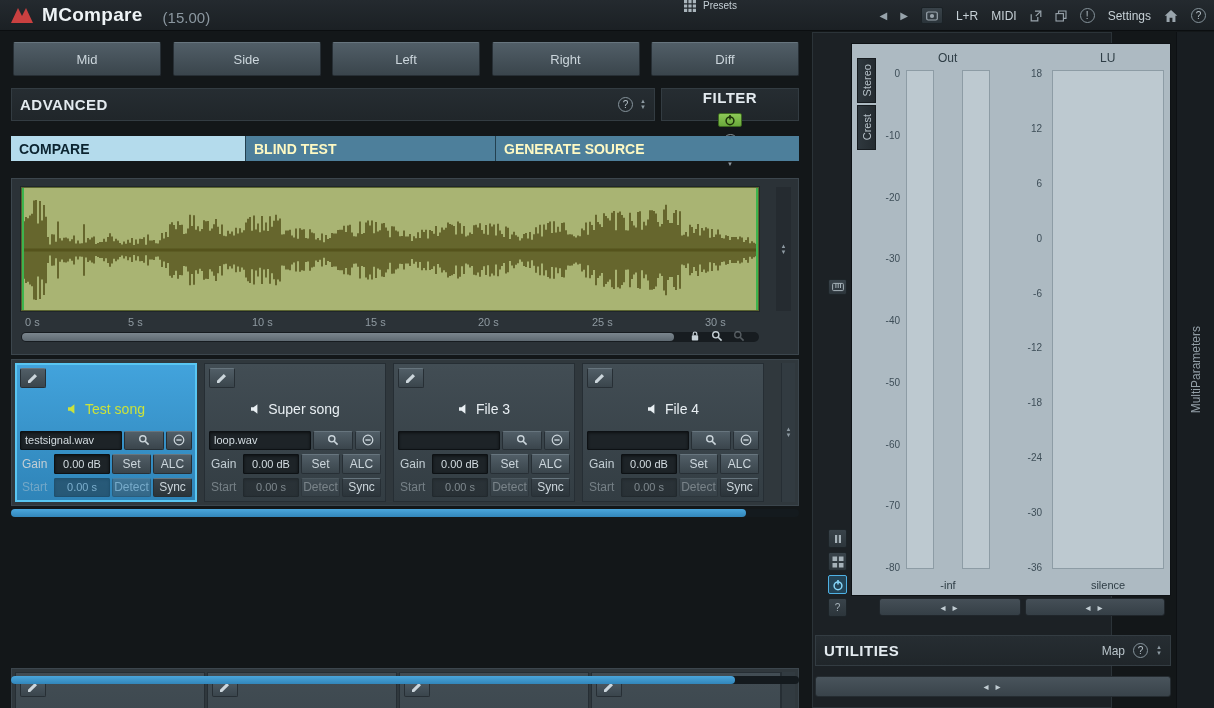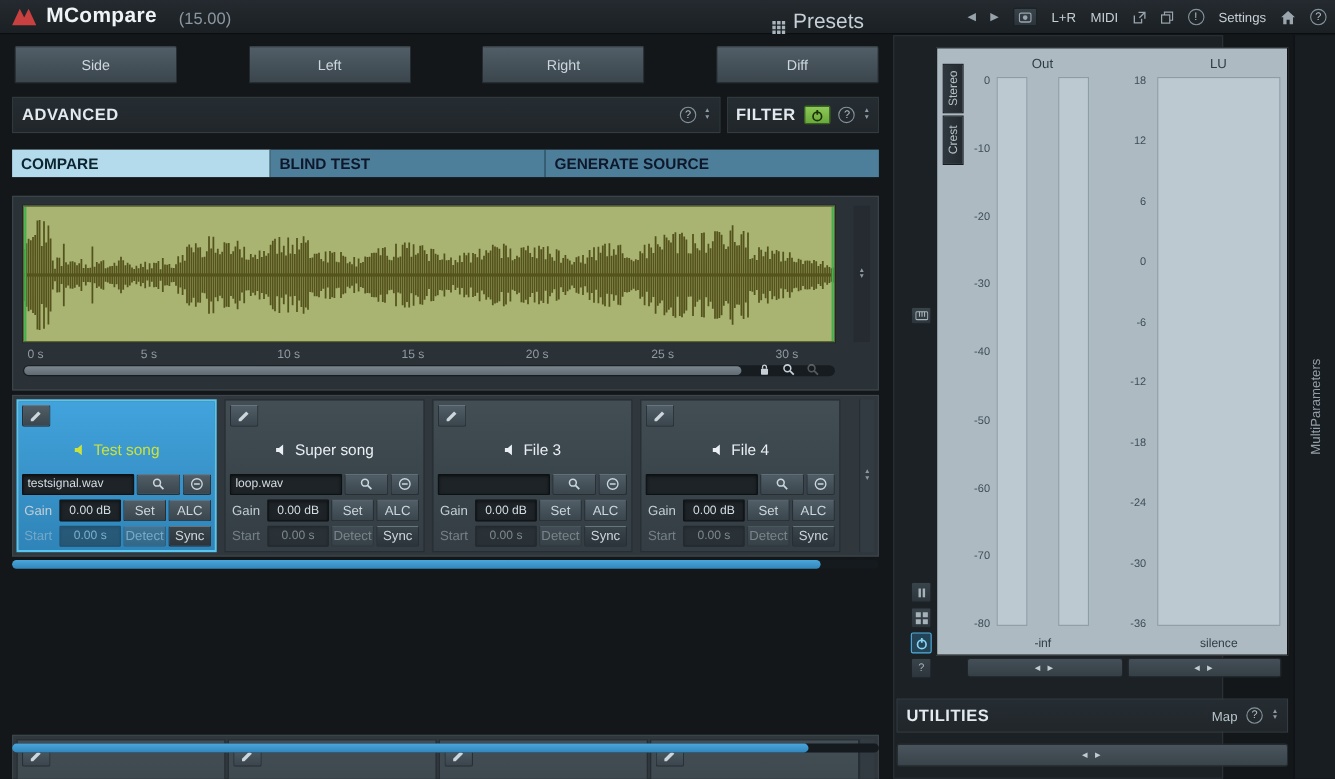--- a/index.html
+++ b/index.html
@@ -14,7 +14,7 @@
 .logo{margin-right:8px;}
 .apptitle{font-size:19px;font-weight:bold;color:#eef3f6;letter-spacing:.3px;}
 .appver{font-size:15px;color:#8b97a0;margin-left:20px;margin-top:5px;}
-.presets-group{position:absolute;left:702px;top:0;height:31px;display:flex;align-items:flex-end;gap:7px;color:#c6d0d6;font-size:19px;}
+.presets-group{position:absolute;left:684px;top:0;height:31px;display:flex;align-items:flex-start;gap:7px;color:#c6d0d6;font-size:10px;}
 .topright{position:absolute;right:8px;top:0;height:31px;display:flex;align-items:center;gap:13px;}
 .tnav{font-size:10px;color:#97a3ab;}
 .tbtn{width:22px;height:17px;background:linear-gradient(#39434a,#2b343a);border:1px solid #1b2226;border-radius:2px;display:flex;align-items:center;justify-content:center;color:#9aa5ad;}

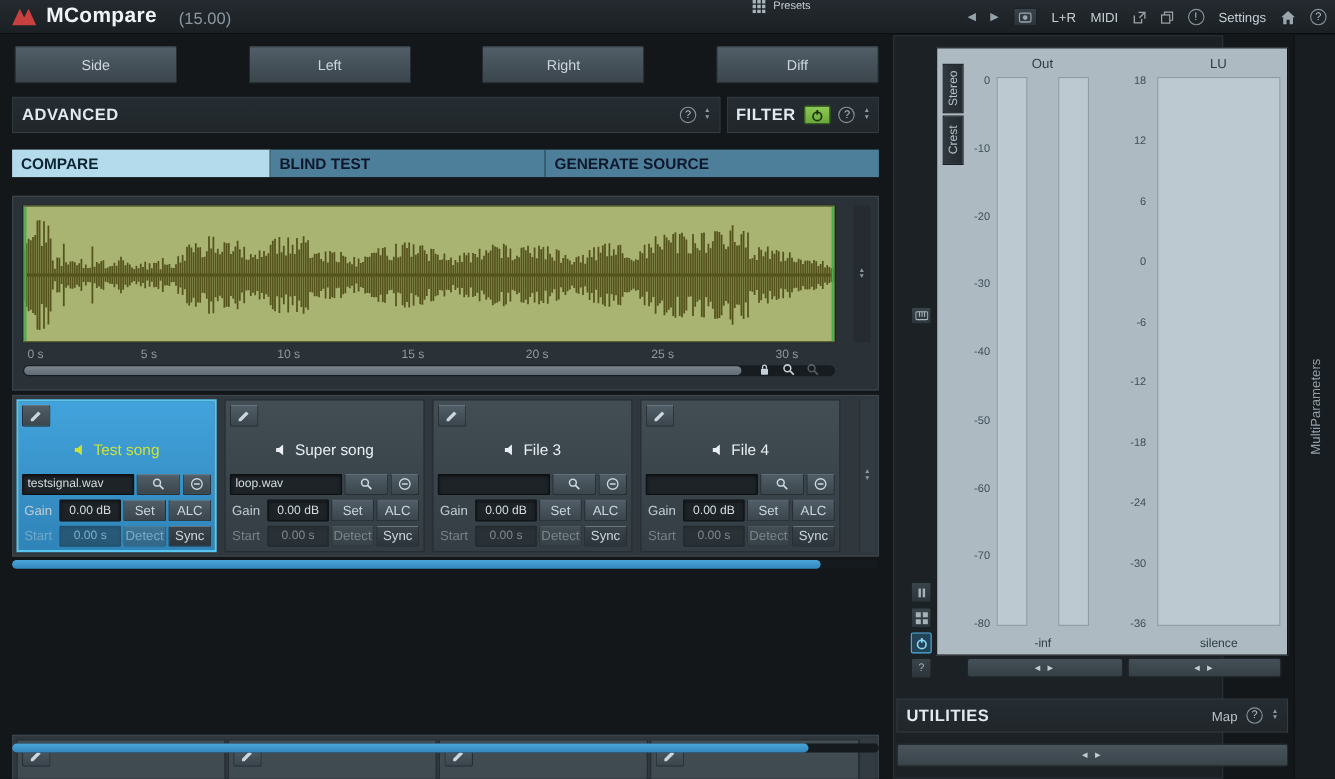--- a/index.html
+++ b/index.html
@@ -243,6 +243,7 @@
 </div>
 
 <div class="channels">
+  <div class="btn chbtn">Mid</div>
   <div class="btn chbtn">Side</div>
   <div class="btn chbtn">Left</div>
   <div class="btn chbtn">Right</div>

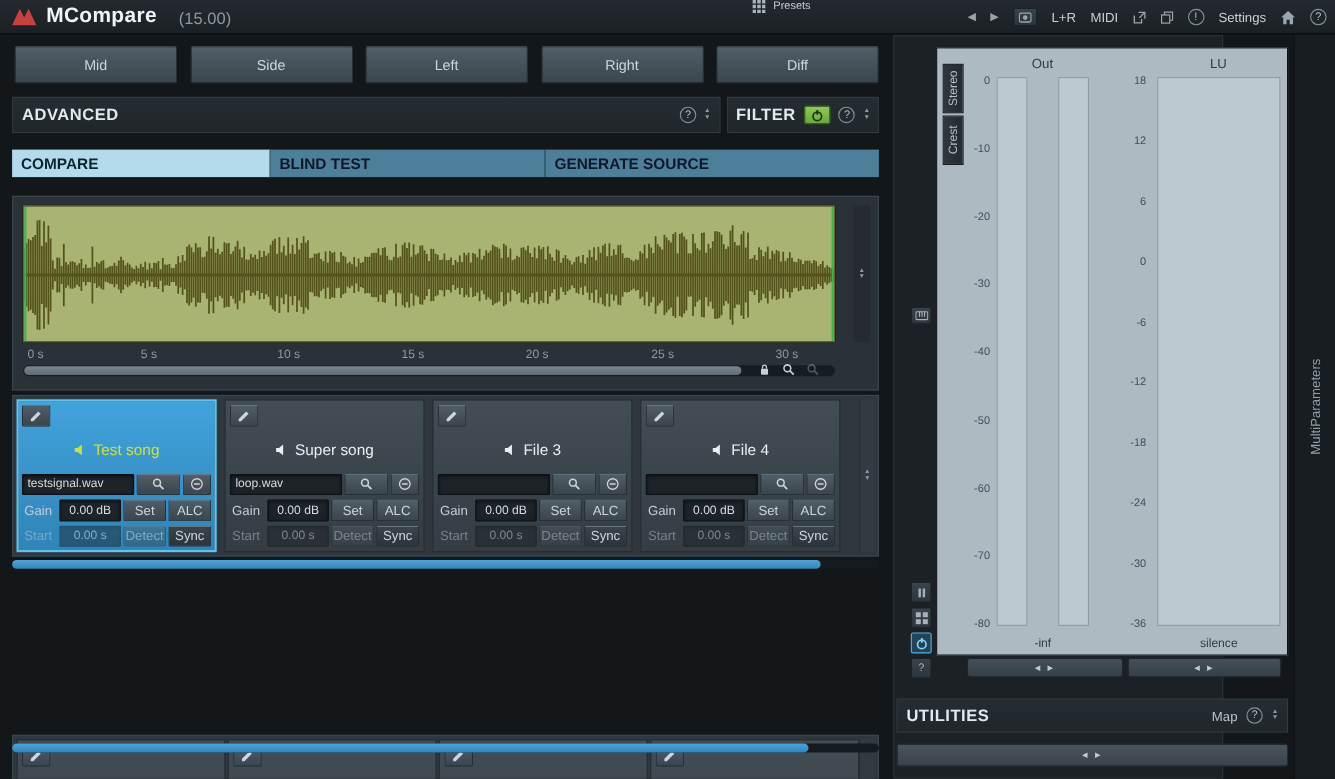--- a/index.html
+++ b/index.html
@@ -38,7 +38,7 @@
 .bar{background:linear-gradient(#262d32,#20262a);border:1px solid #333c42;display:flex;align-items:center;padding:0 8px;gap:7px;}
 .bar .bartitle{font-size:15px;font-weight:600;letter-spacing:.5px;color:#e3eaef;}
 .bar.advanced{flex:1;}
-.bar.filter{width:138px;justify-content:space-between;padding:0 7px;}
+.bar.filter{width:138px;justify-content:space-between;padding:0 7px;flex-direction:column;}
 .mla{margin-left:auto;}
 .pwr-on{width:24px;height:17px;background:linear-gradient(#8dc957,#69a83b);border:1px solid #3d6a20;border-radius:2px;color:#1d3109;display:flex;align-items:center;justify-content:center;}
 

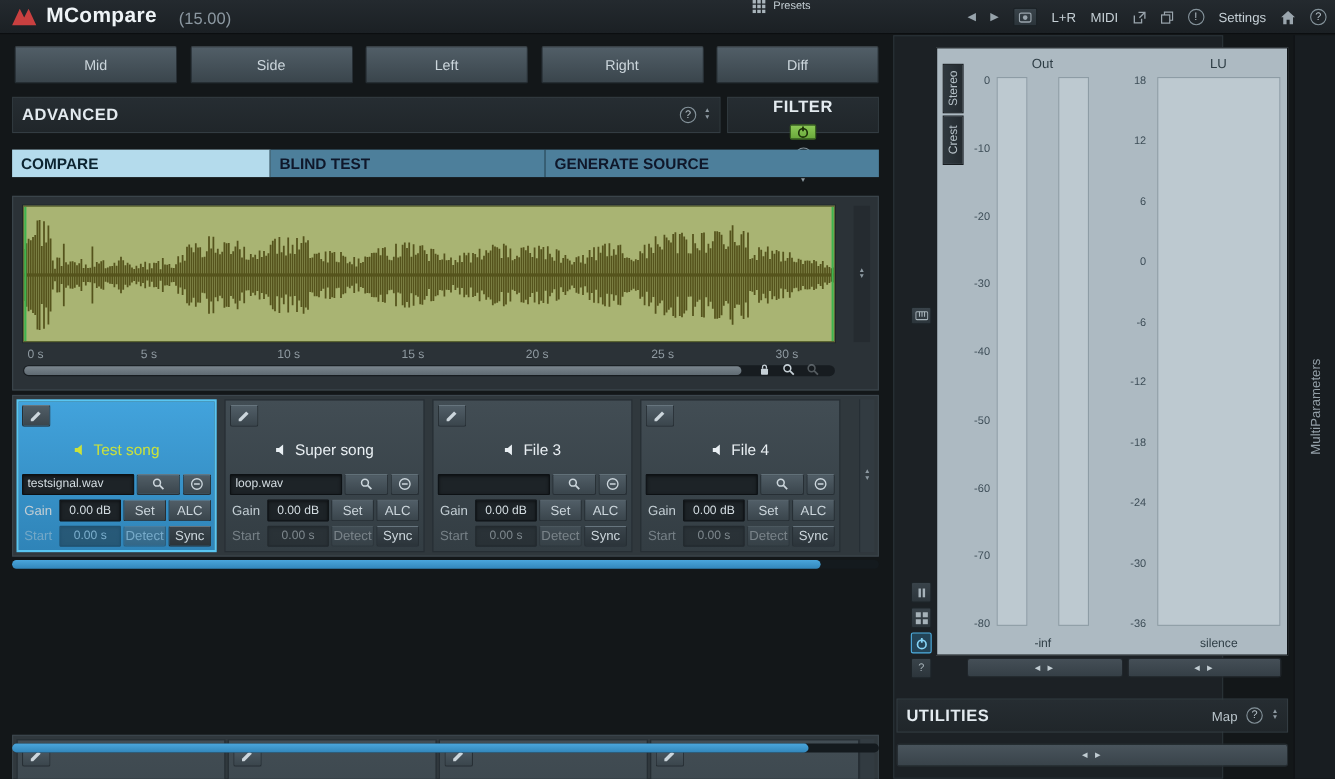--- a/index.html
+++ b/index.html
@@ -44,7 +44,7 @@
 
 
 .tabs{position:absolute;left:11px;top:136px;width:788px;height:25px;display:flex;}
-.tab{display:flex;align-items:center;padding-left:8px;font-size:14px;font-weight:bold;background:#4d7f9b;color:#0f172a;border-right:1px solid #23404f;}
+.tab{display:flex;align-items:center;padding-left:8px;font-size:14px;font-weight:bold;background:#4d7f9b;color:#fef9c3;border-right:1px solid #23404f;}
 .tab.t0{width:235px;}
 .tab.t1{width:250px;}
 .tab.t2{width:303px;border-right:none;}

